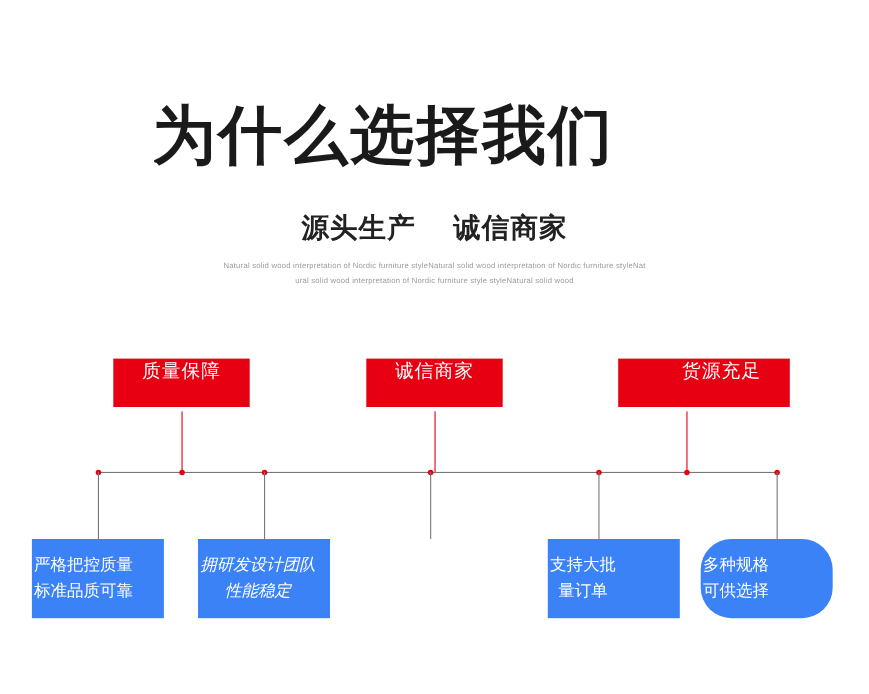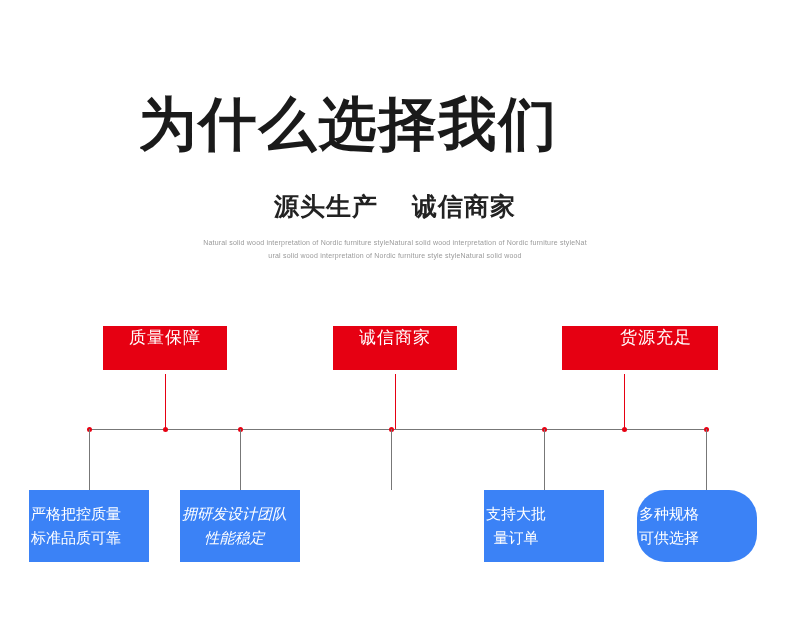--- a/index.html
+++ b/index.html
@@ -128,7 +128,7 @@
   .gray-box.g0 { left: 29px; }
   .gray-box.g1 { left: 180px; font-style: italic; }
   .gray-box.g2 { left: 331px; }
-  .gray-box.g3 { left: 484px; }
+  .gray-box.g3 { left: 498px; }
   .gray-box.g4 { left: 637px; border-radius: 28px; }
 
   

